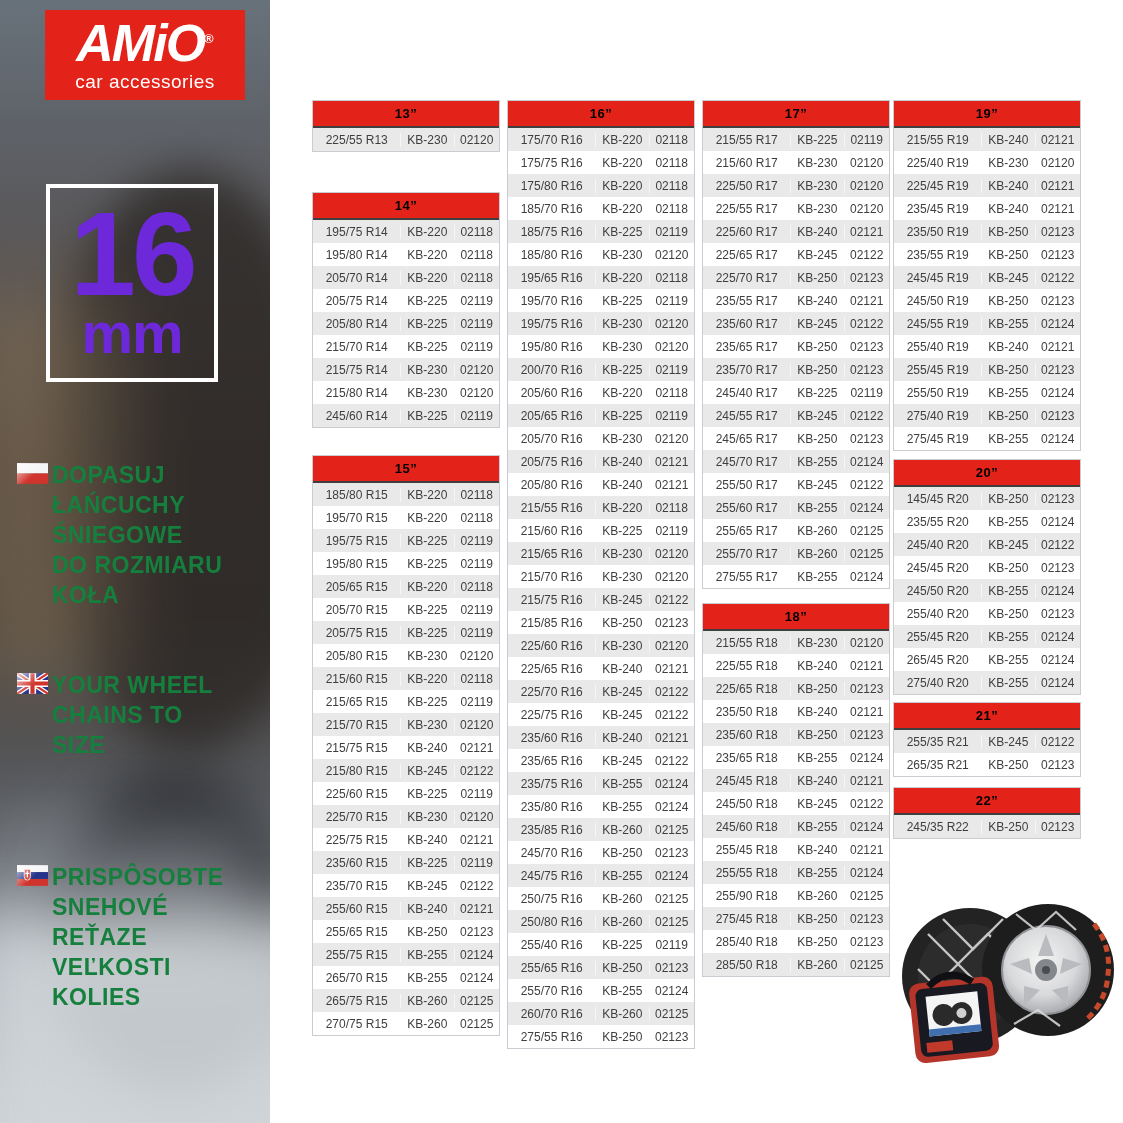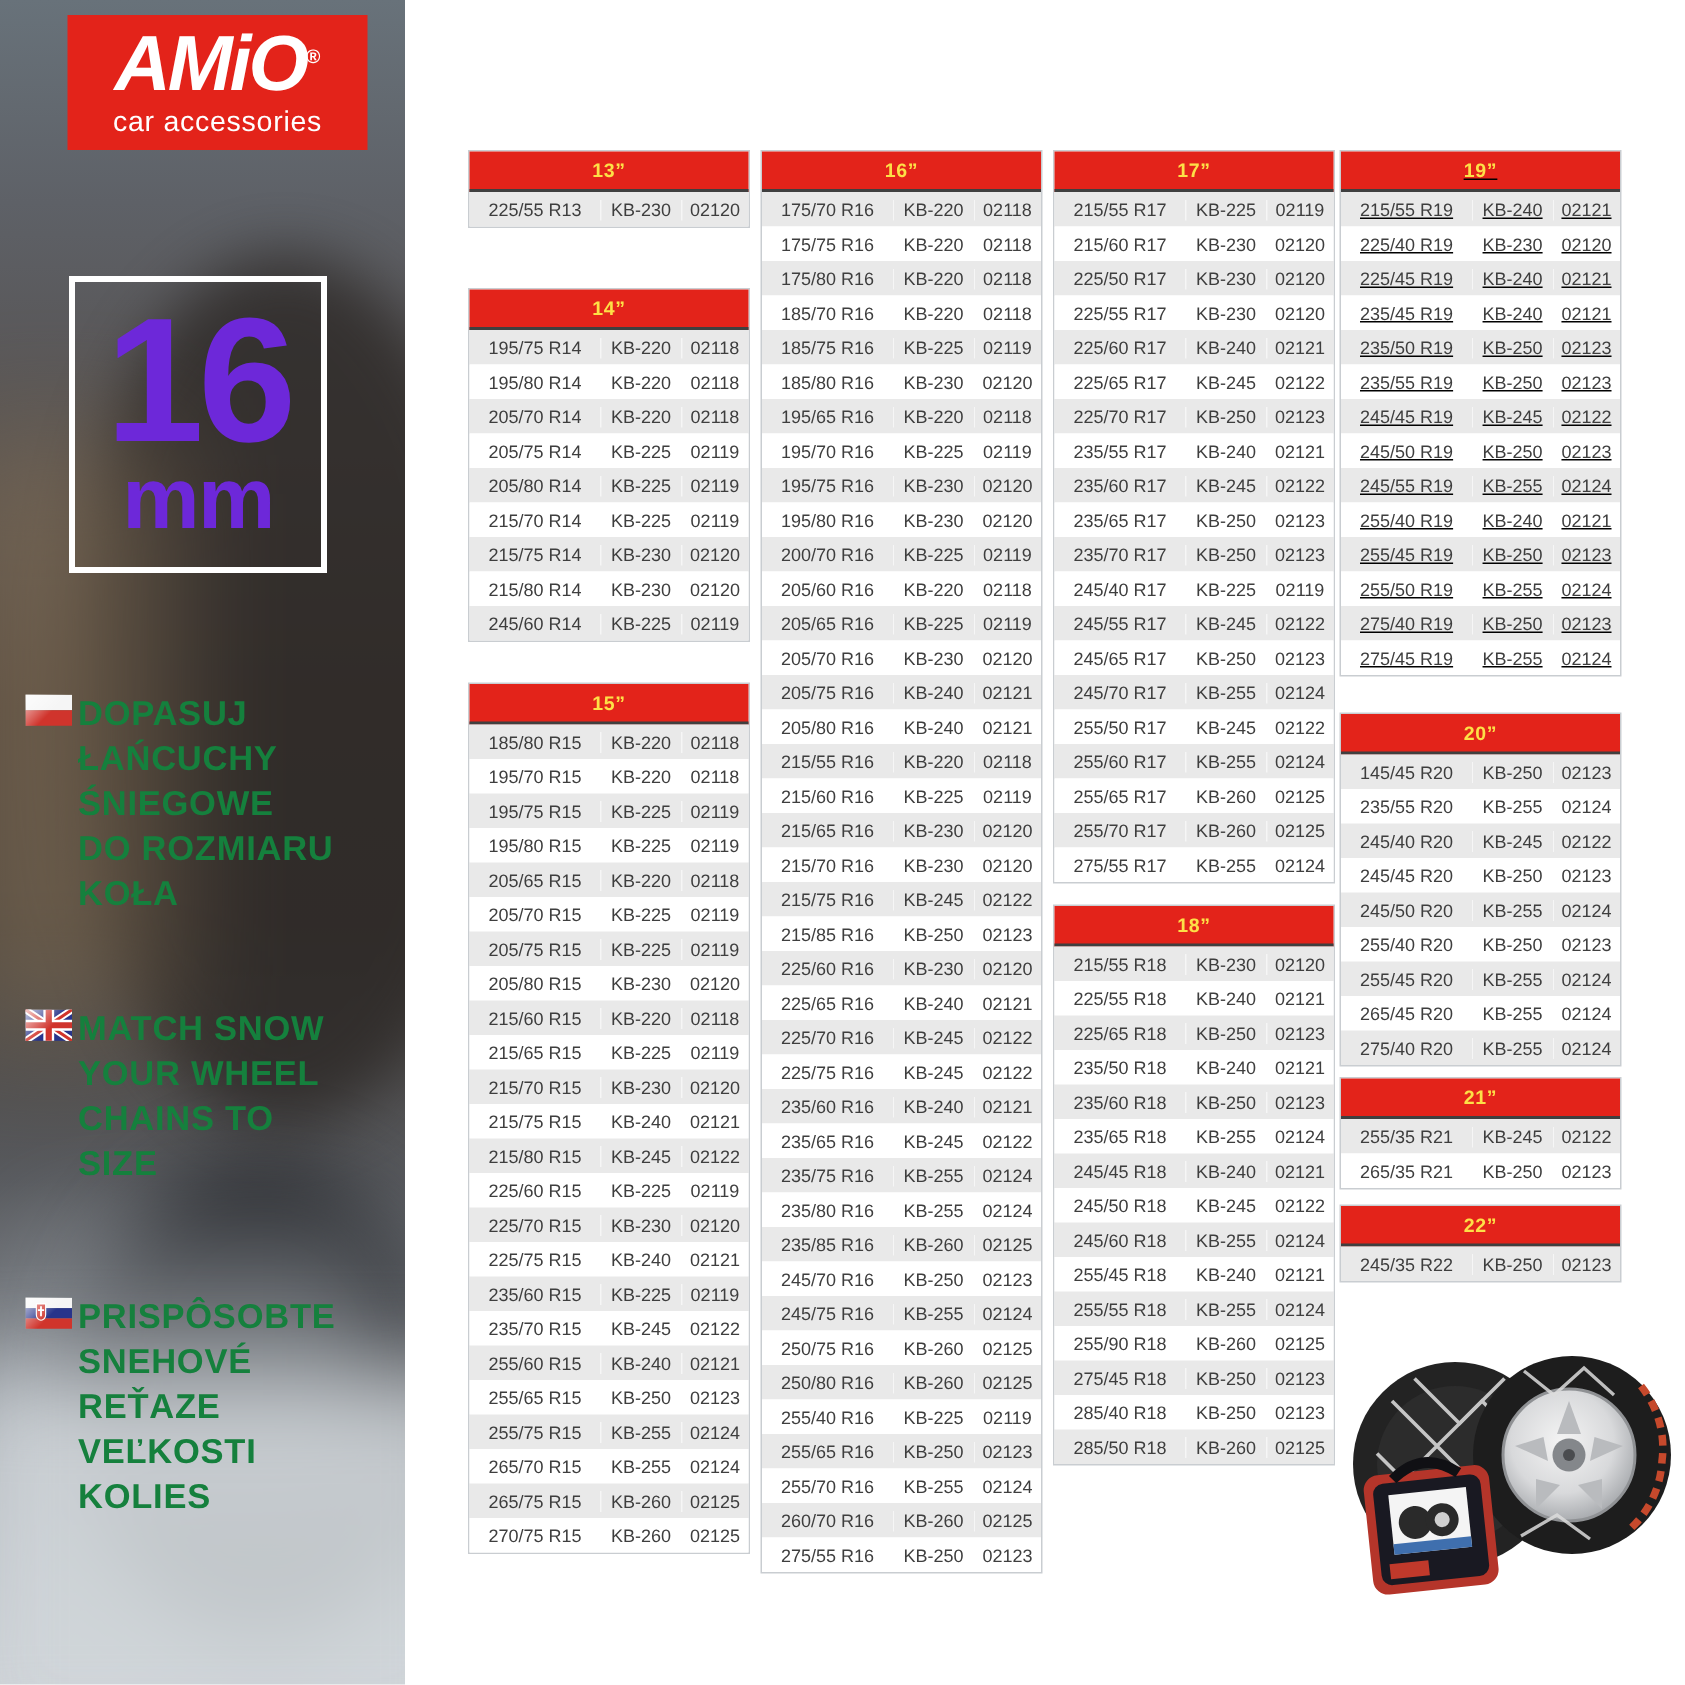--- a/index.html
+++ b/index.html
@@ -49,7 +49,7 @@
   .size-table{border:1px solid #c9cdd1;background:#fff;margin-bottom:27px;}
   #t13{margin-bottom:40px;} #t17{margin-bottom:14px;}
   #t19{margin-bottom:24px;text-decoration:underline;} #t20{margin-bottom:7px;} #t21{margin-bottom:10px;}
-  .t-head{height:27px;background:var(--red);border-bottom:2px solid #3f3f3f;color:#fde047;
+  .t-head{height:27px;background:var(--red);border-bottom:2px solid #3f3f3f;color:#000000;
     font-weight:bold;font-size:13px;display:flex;align-items:center;justify-content:center;letter-spacing:.5px;}
   .t-row{display:flex;align-items:center;height:23px;font-size:12px;color:var(--txt);background:#fff;}
   .t-row.alt{background:var(--rowgray);}

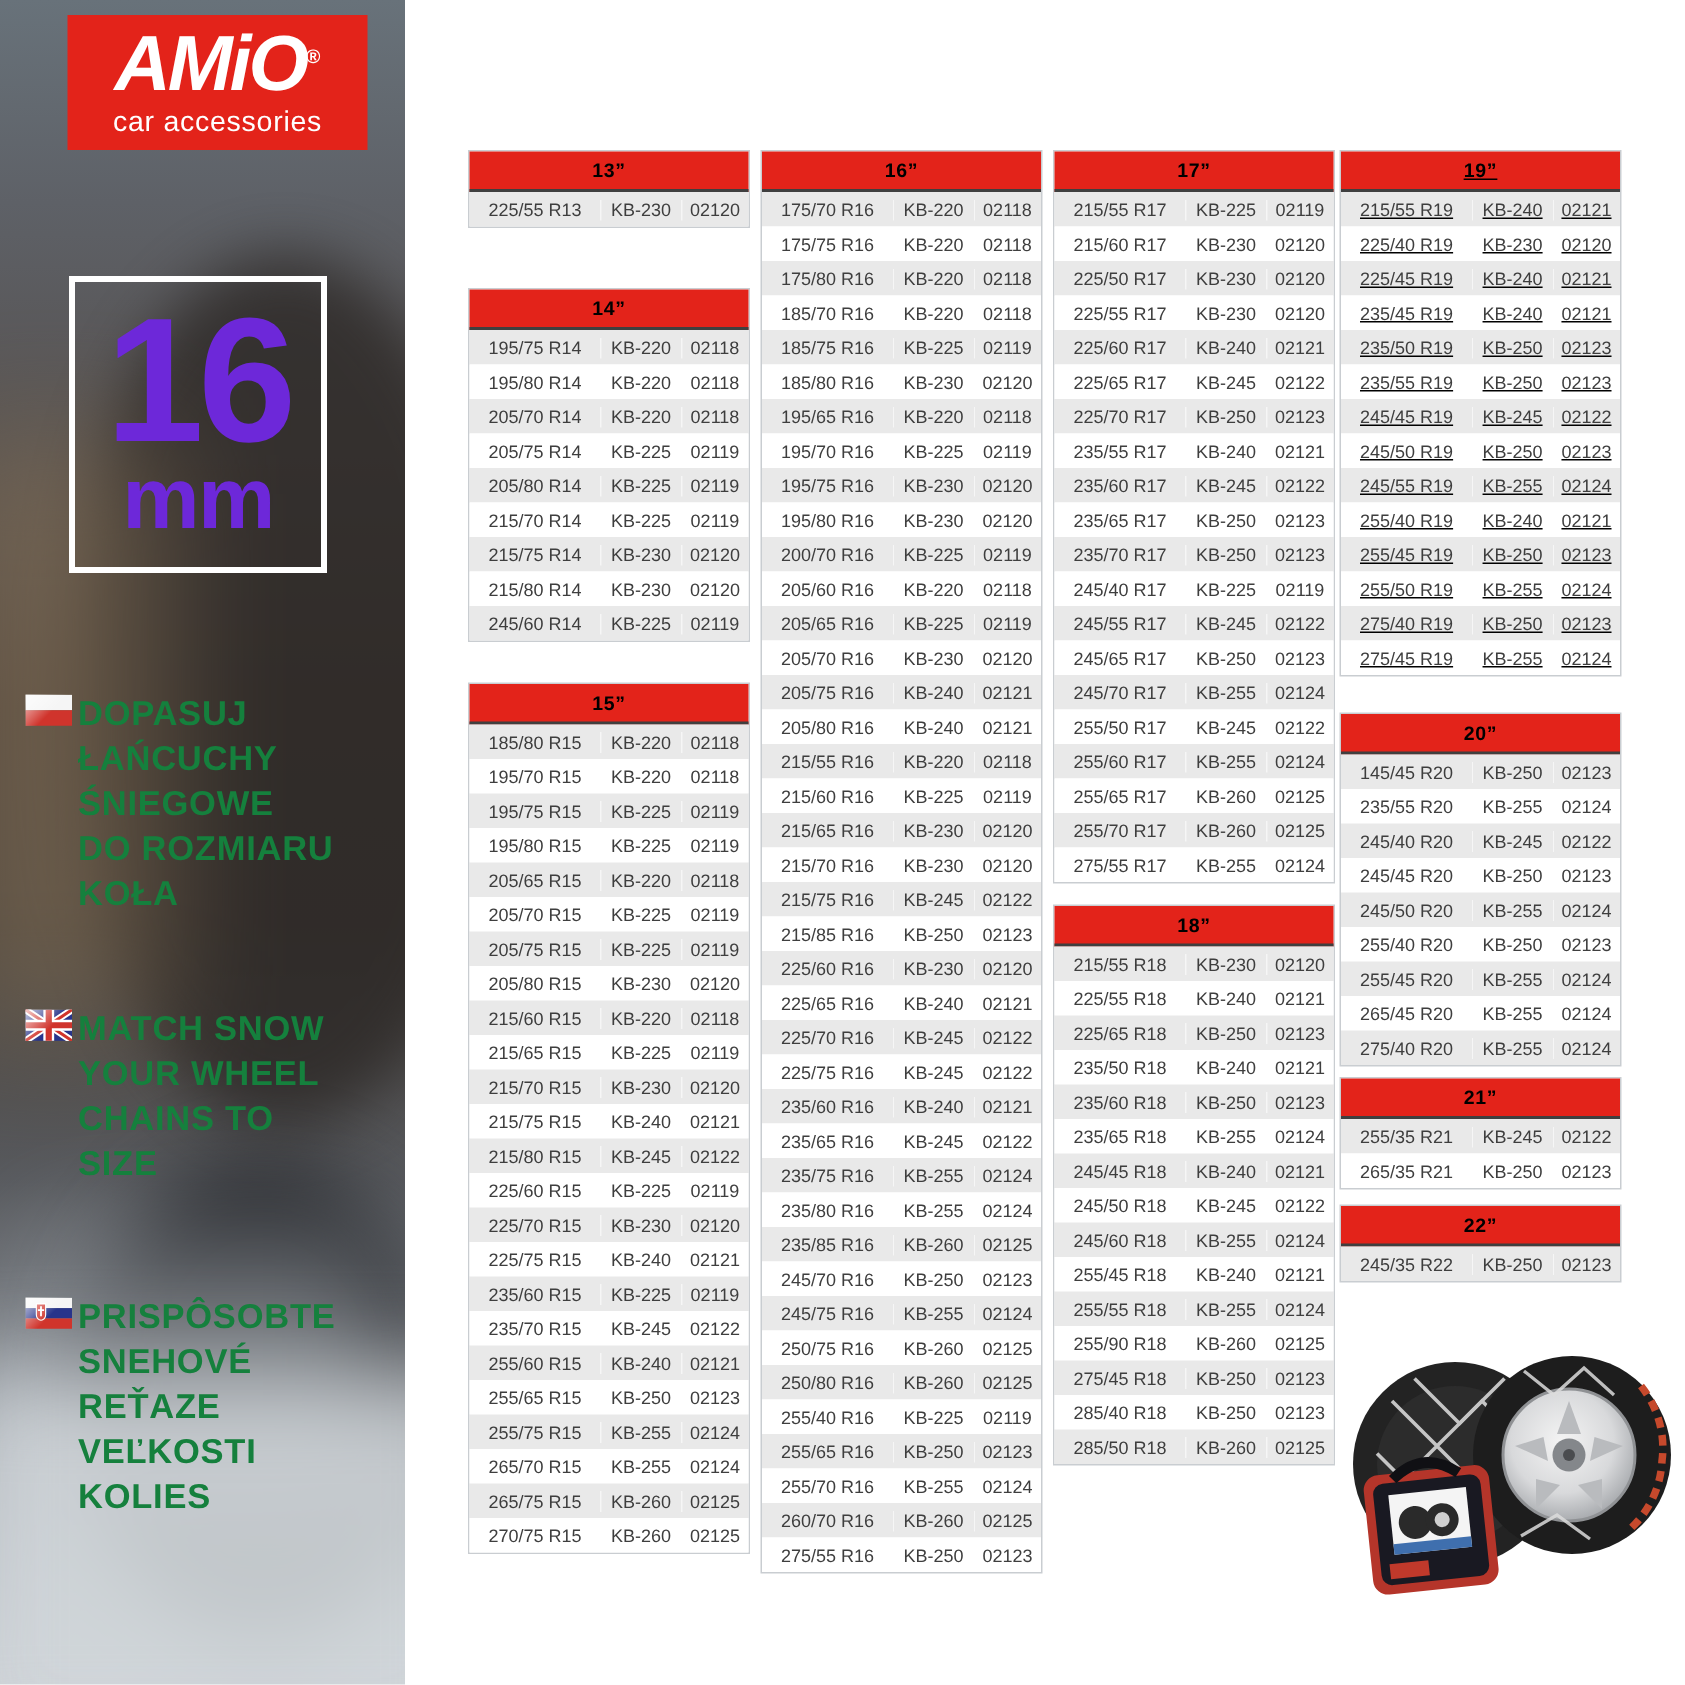--- a/index.html
+++ b/index.html
@@ -48,7 +48,7 @@
   .tcol-0{left:312px;} .tcol-1{left:507px;} .tcol-2{left:702px;} .tcol-3{left:893px;}
   .size-table{border:1px solid #c9cdd1;background:#fff;margin-bottom:27px;}
   #t13{margin-bottom:40px;} #t17{margin-bottom:14px;}
-  #t19{margin-bottom:24px;text-decoration:underline;} #t20{margin-bottom:7px;} #t21{margin-bottom:10px;}
+  #t19{margin-bottom:8px;} #t20{margin-bottom:7px;} #t21{margin-bottom:10px;}
   .t-head{height:27px;background:var(--red);border-bottom:2px solid #3f3f3f;color:#000000;
     font-weight:bold;font-size:13px;display:flex;align-items:center;justify-content:center;letter-spacing:.5px;}
   .t-row{display:flex;align-items:center;height:23px;font-size:12px;color:var(--txt);background:#fff;}

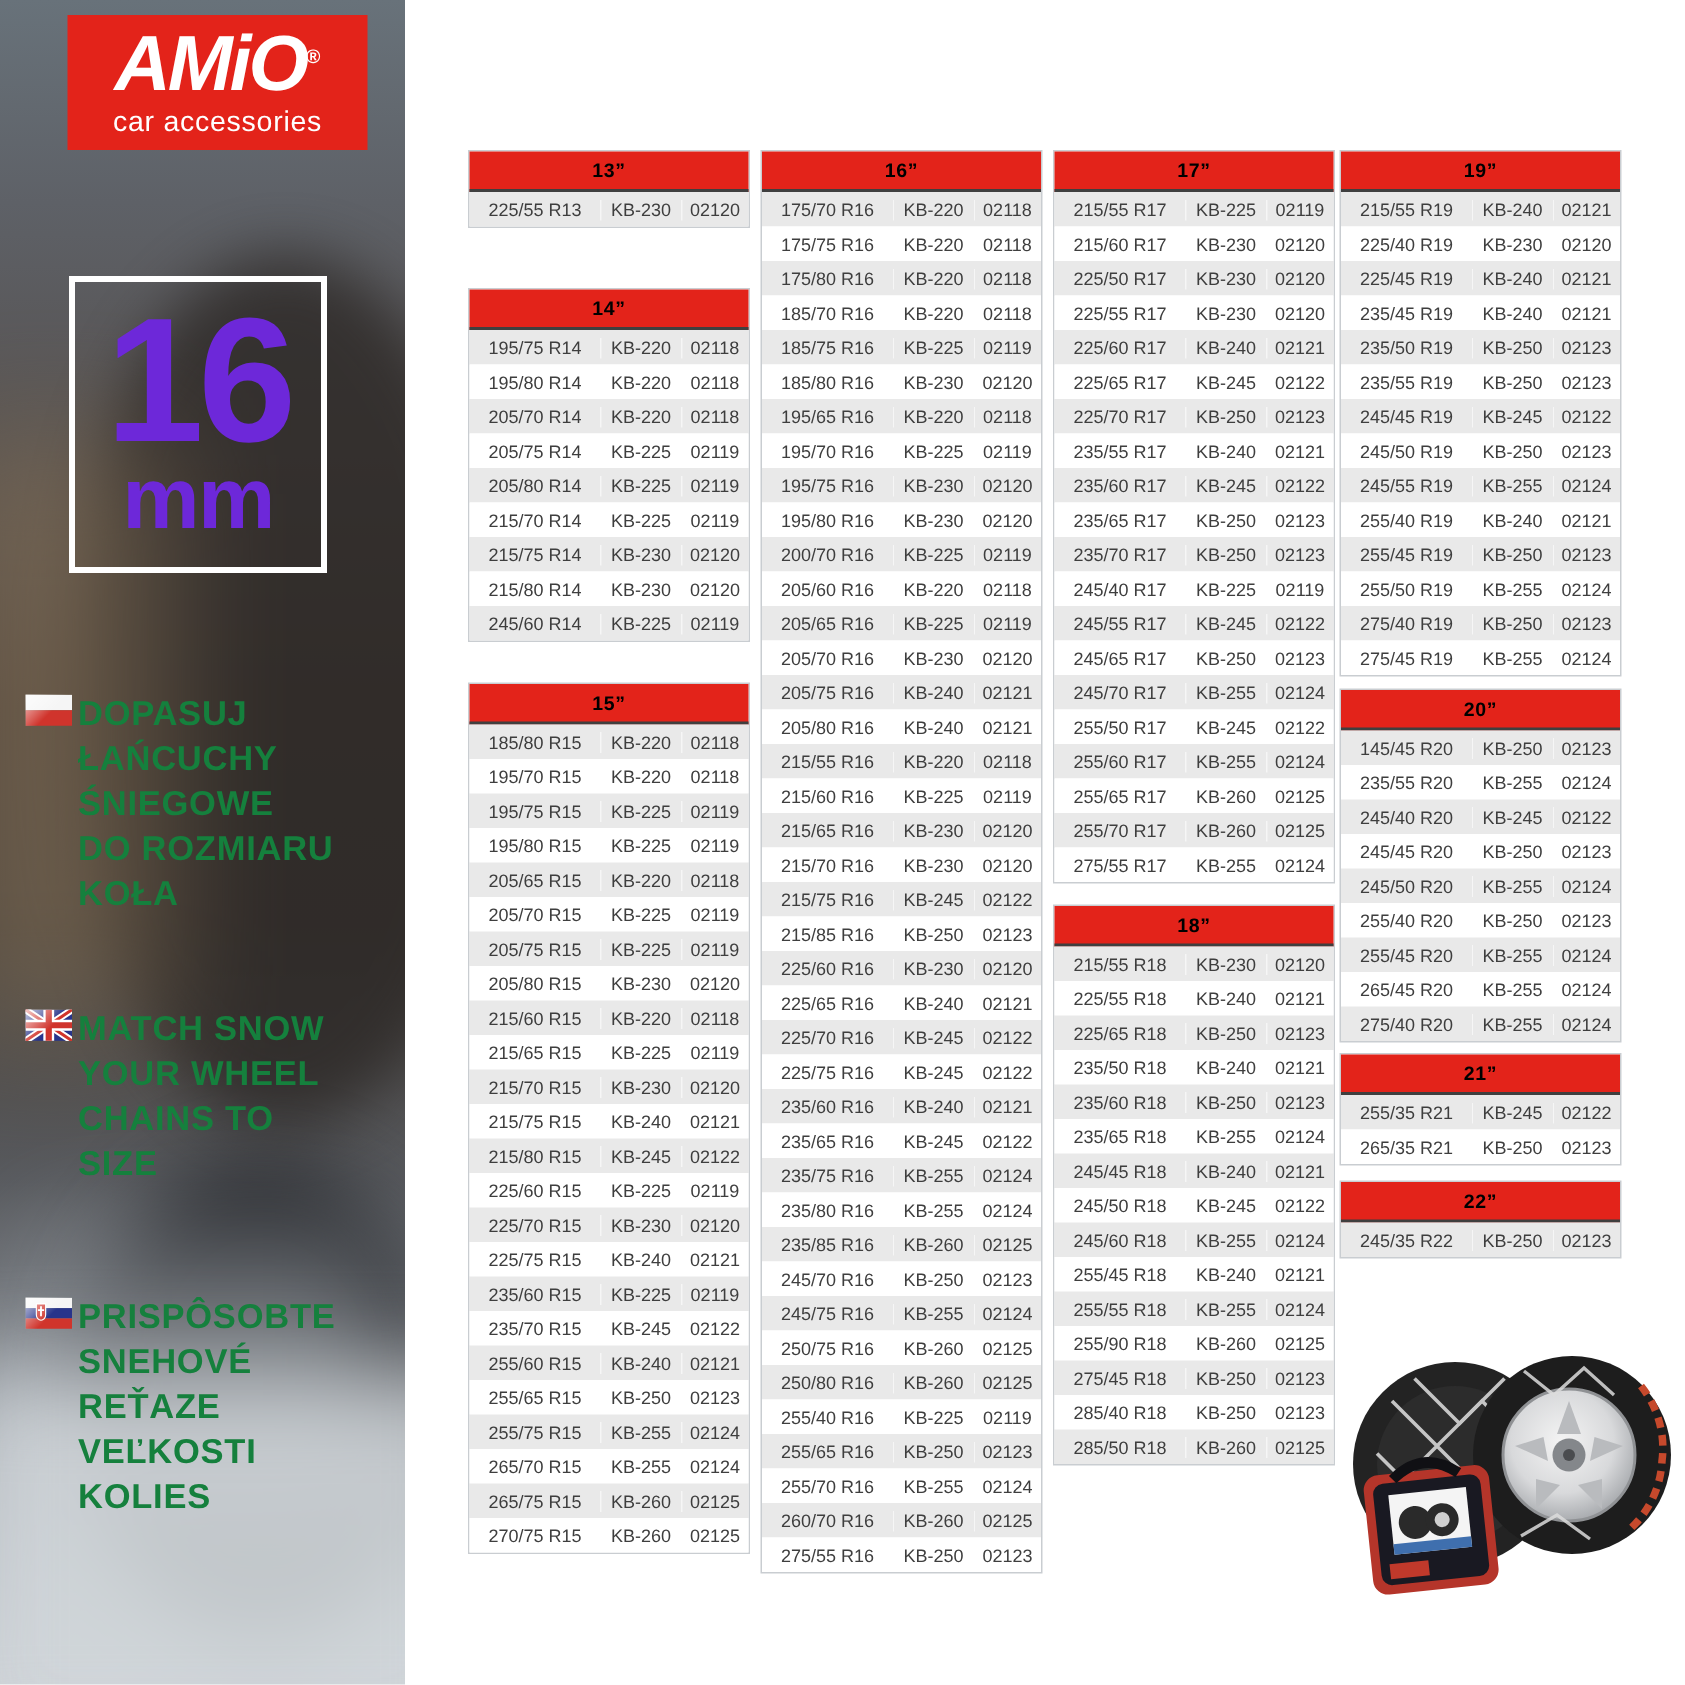--- a/index.html
+++ b/index.html
@@ -111,7 +111,6 @@
       </svg>
     </span>
     <div class="msg-text">
-      <div>MATCH SNOW</div>
       <div>YOUR WHEEL</div>
       <div>CHAINS TO</div>
       <div>SIZE</div>

